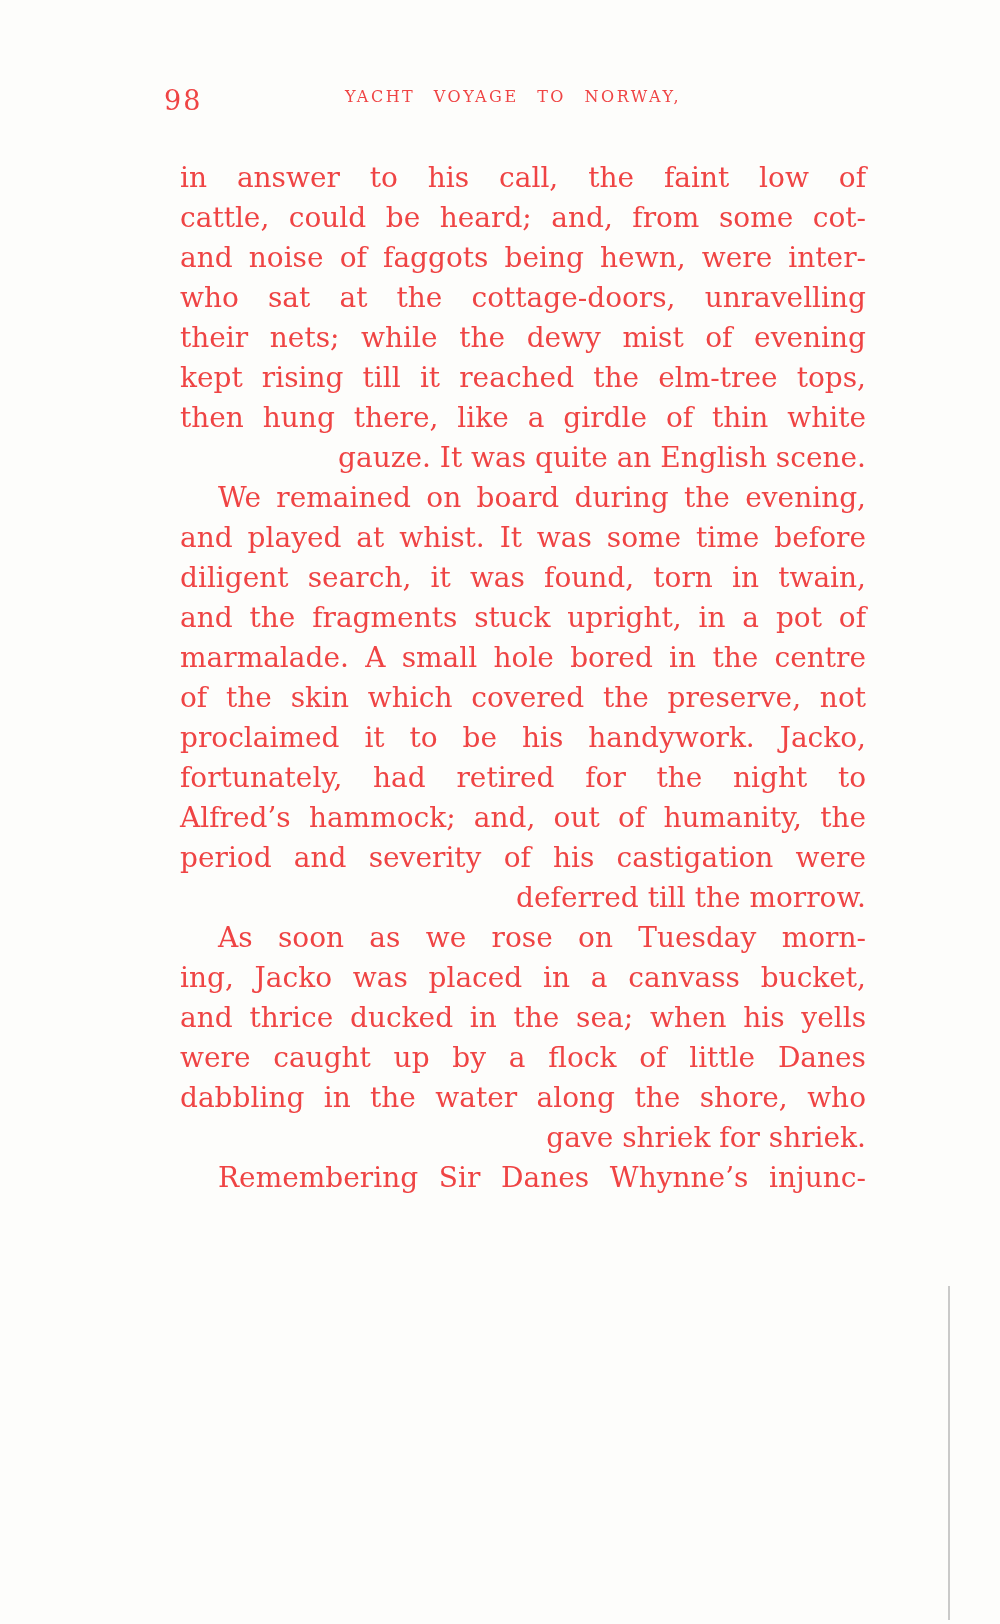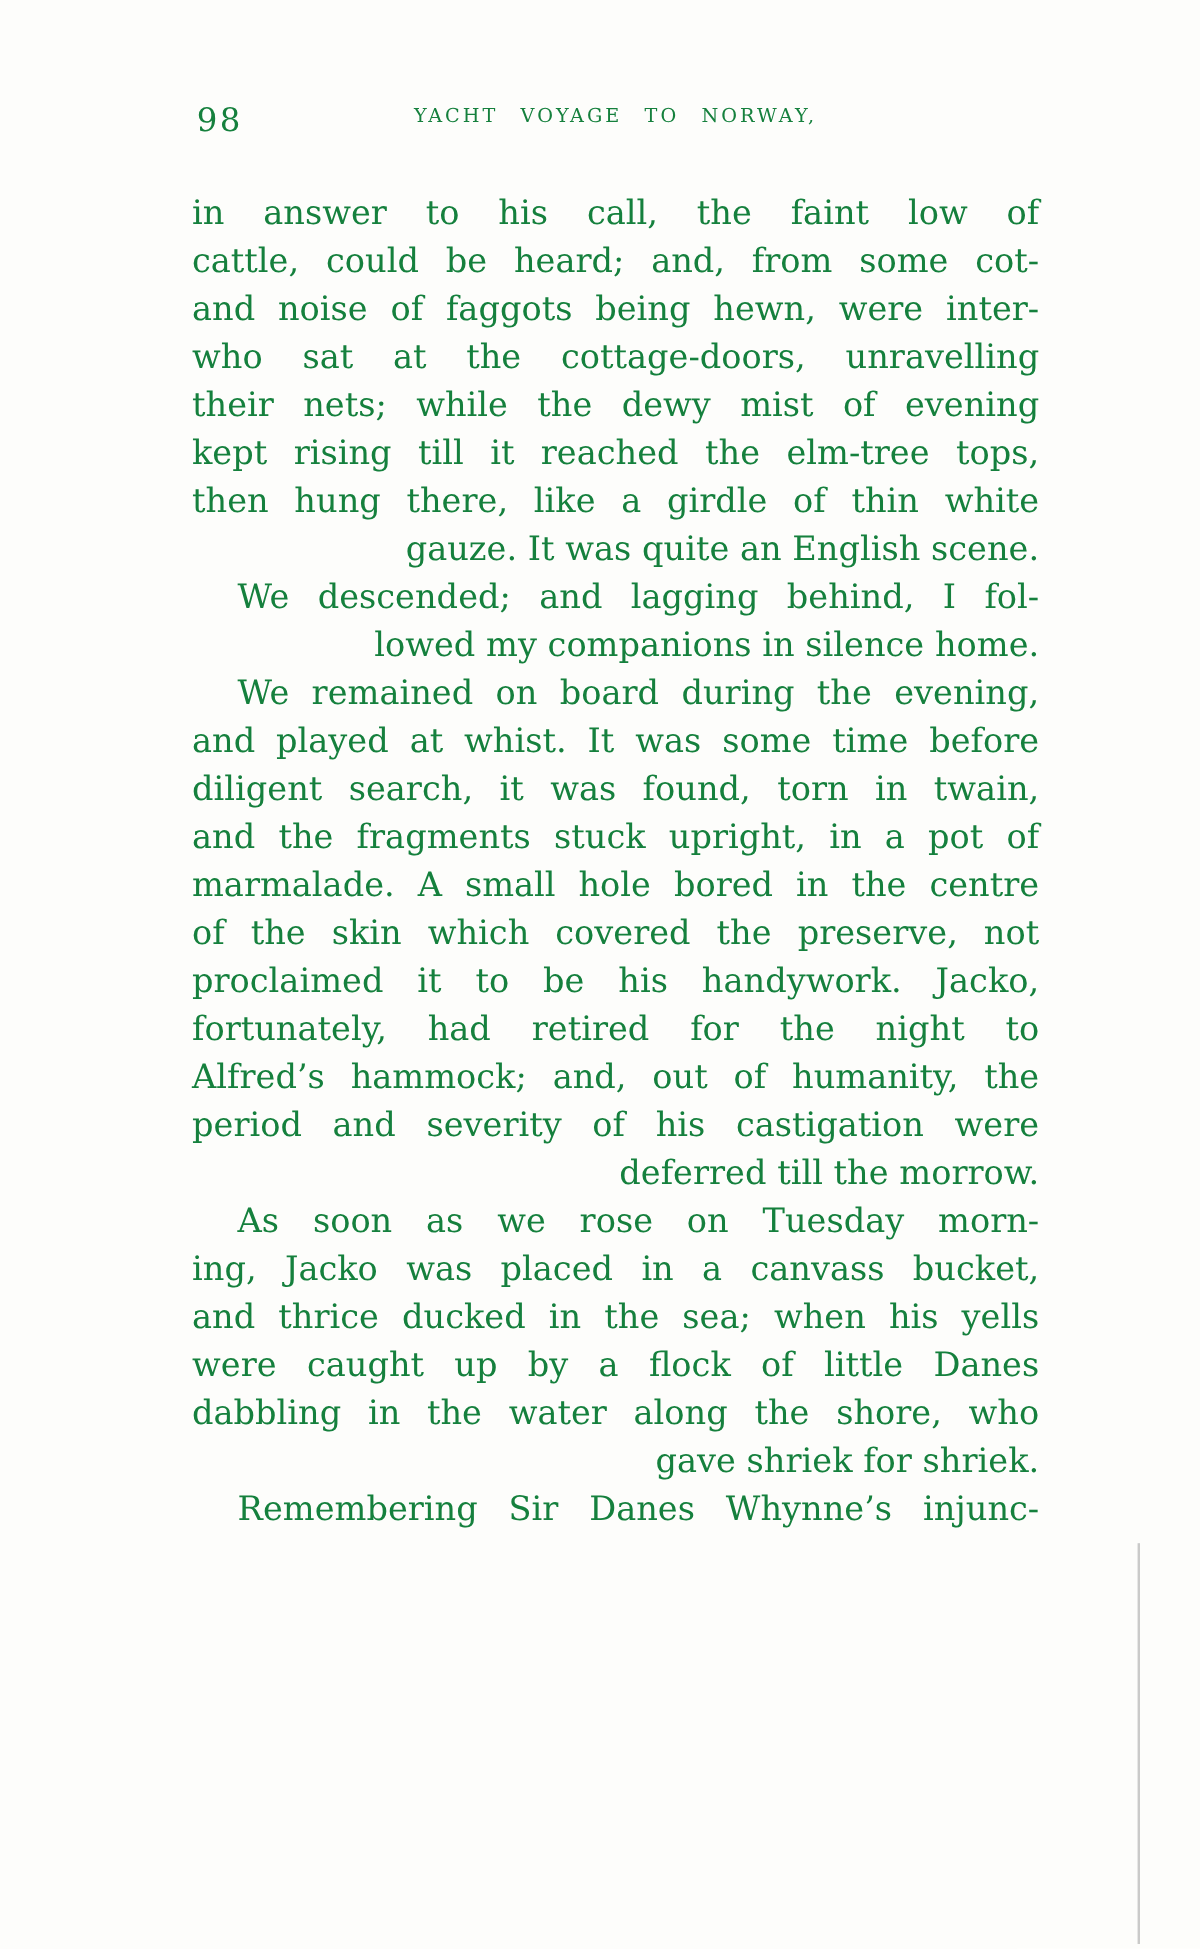--- a/index.html
+++ b/index.html
@@ -9,7 +9,7 @@
     width: 1000px;
     height: 1624px;
     background: #fdfdfb;
-    color: #15803d;
+    color: #ef4444;
     font-family: "DejaVu Serif", serif;
     overflow: hidden;
   }

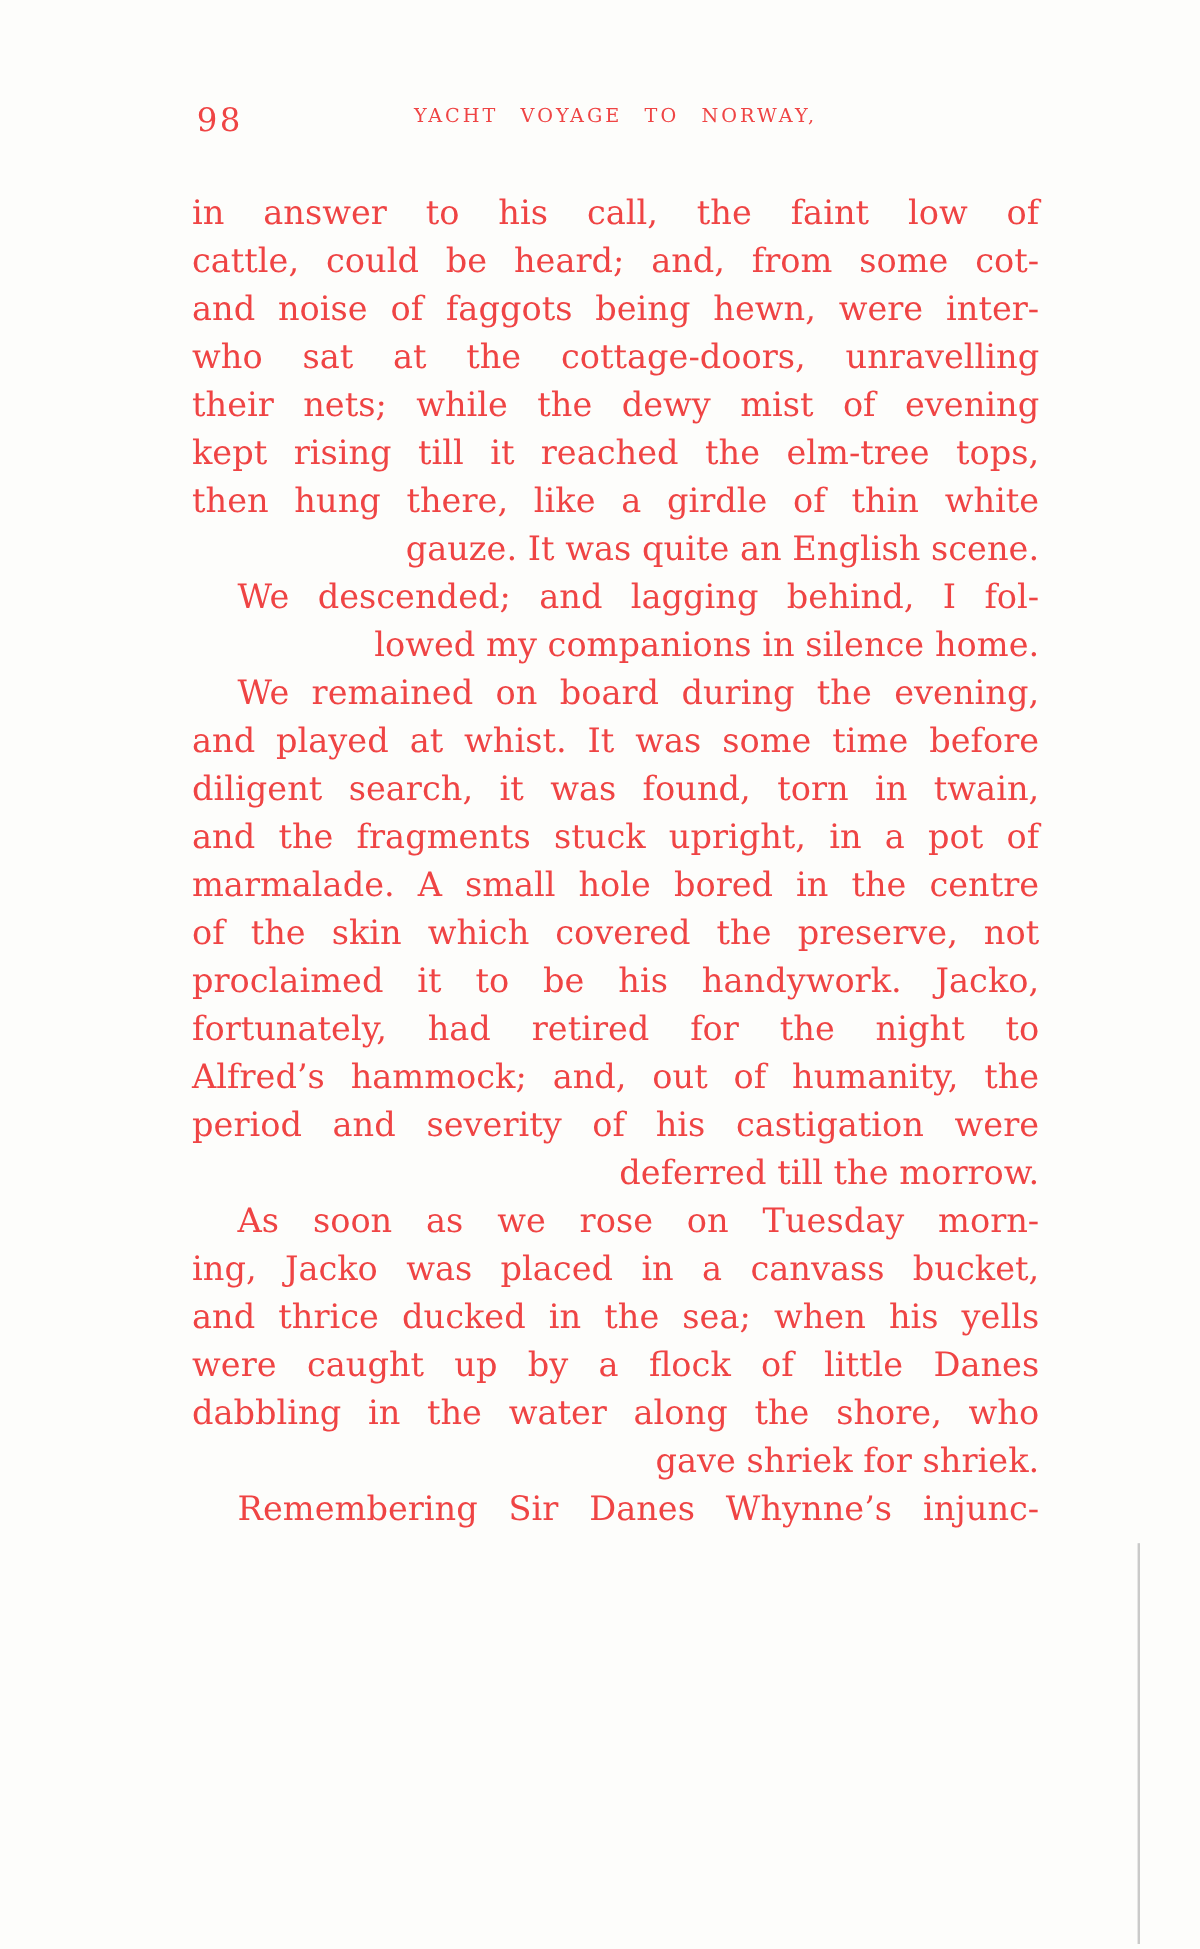--- a/index.html
+++ b/index.html
@@ -50,6 +50,7 @@
   .line.justify {
     text-align: justify;
     text-align-last: justify;
+    margin-left: 20px;
   }
   .line.indent {
     text-indent: 38px;

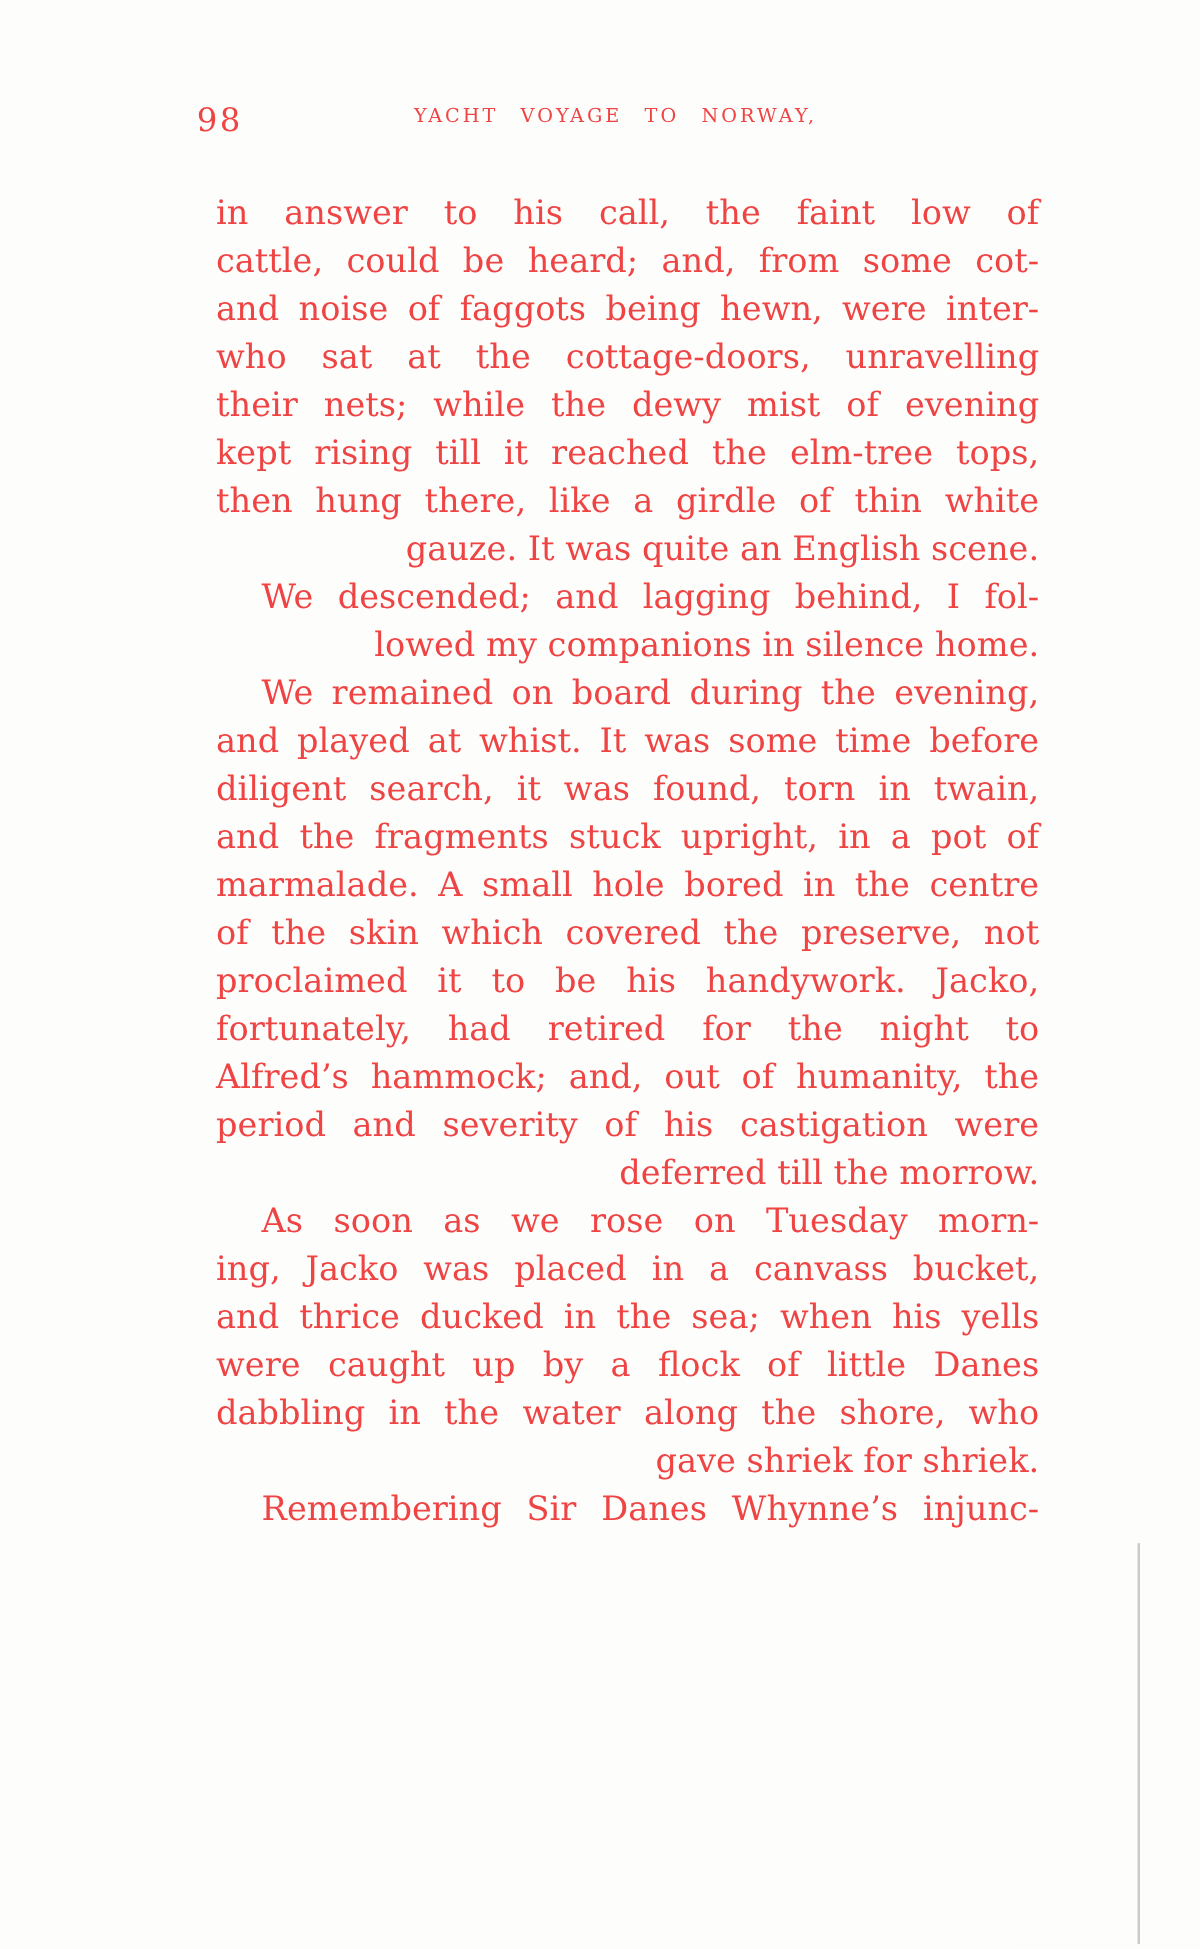--- a/index.html
+++ b/index.html
@@ -88,10 +88,6 @@
       <div class="line">gauze. It was quite an English scene.</div>
     </div>
 
-    <div class="paragraph">
-      <div class="line justify indent">We descended; and lagging behind, I fol-</div>
-      <div class="line">lowed my companions in silence home.</div>
-    </div>
 
     <div class="paragraph">
       <div class="line justify indent">We remained on board during the evening,</div>

